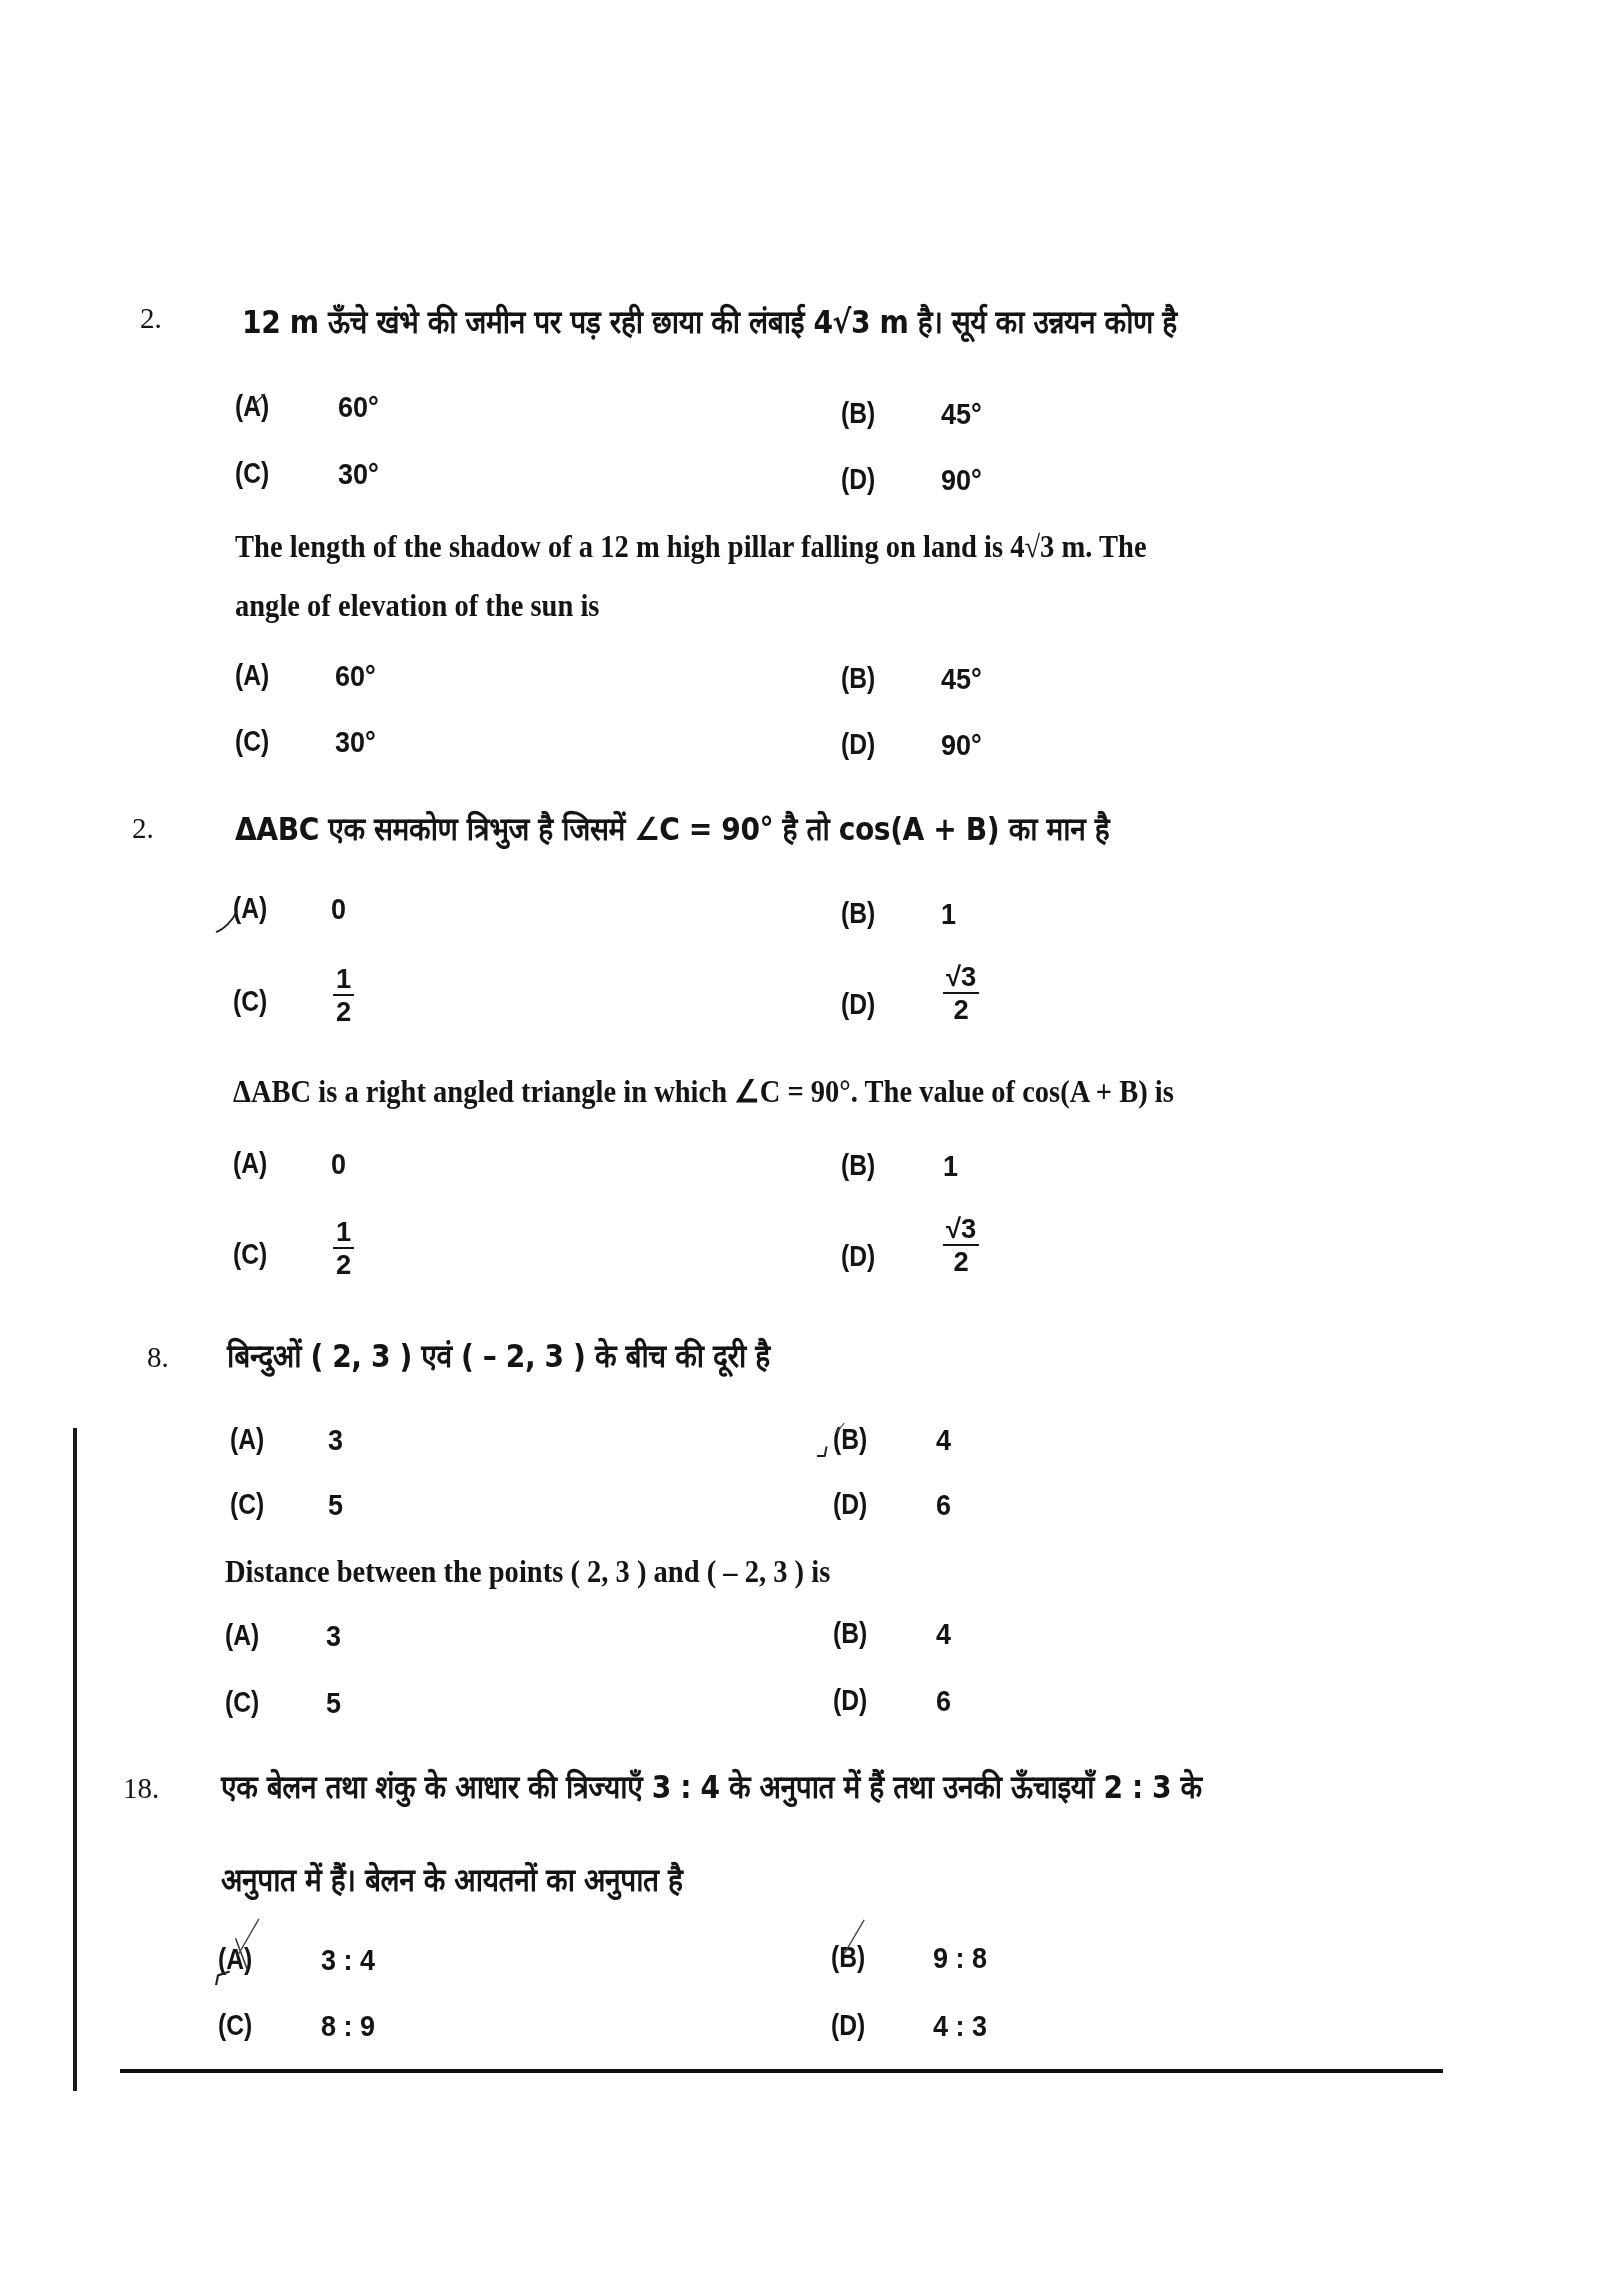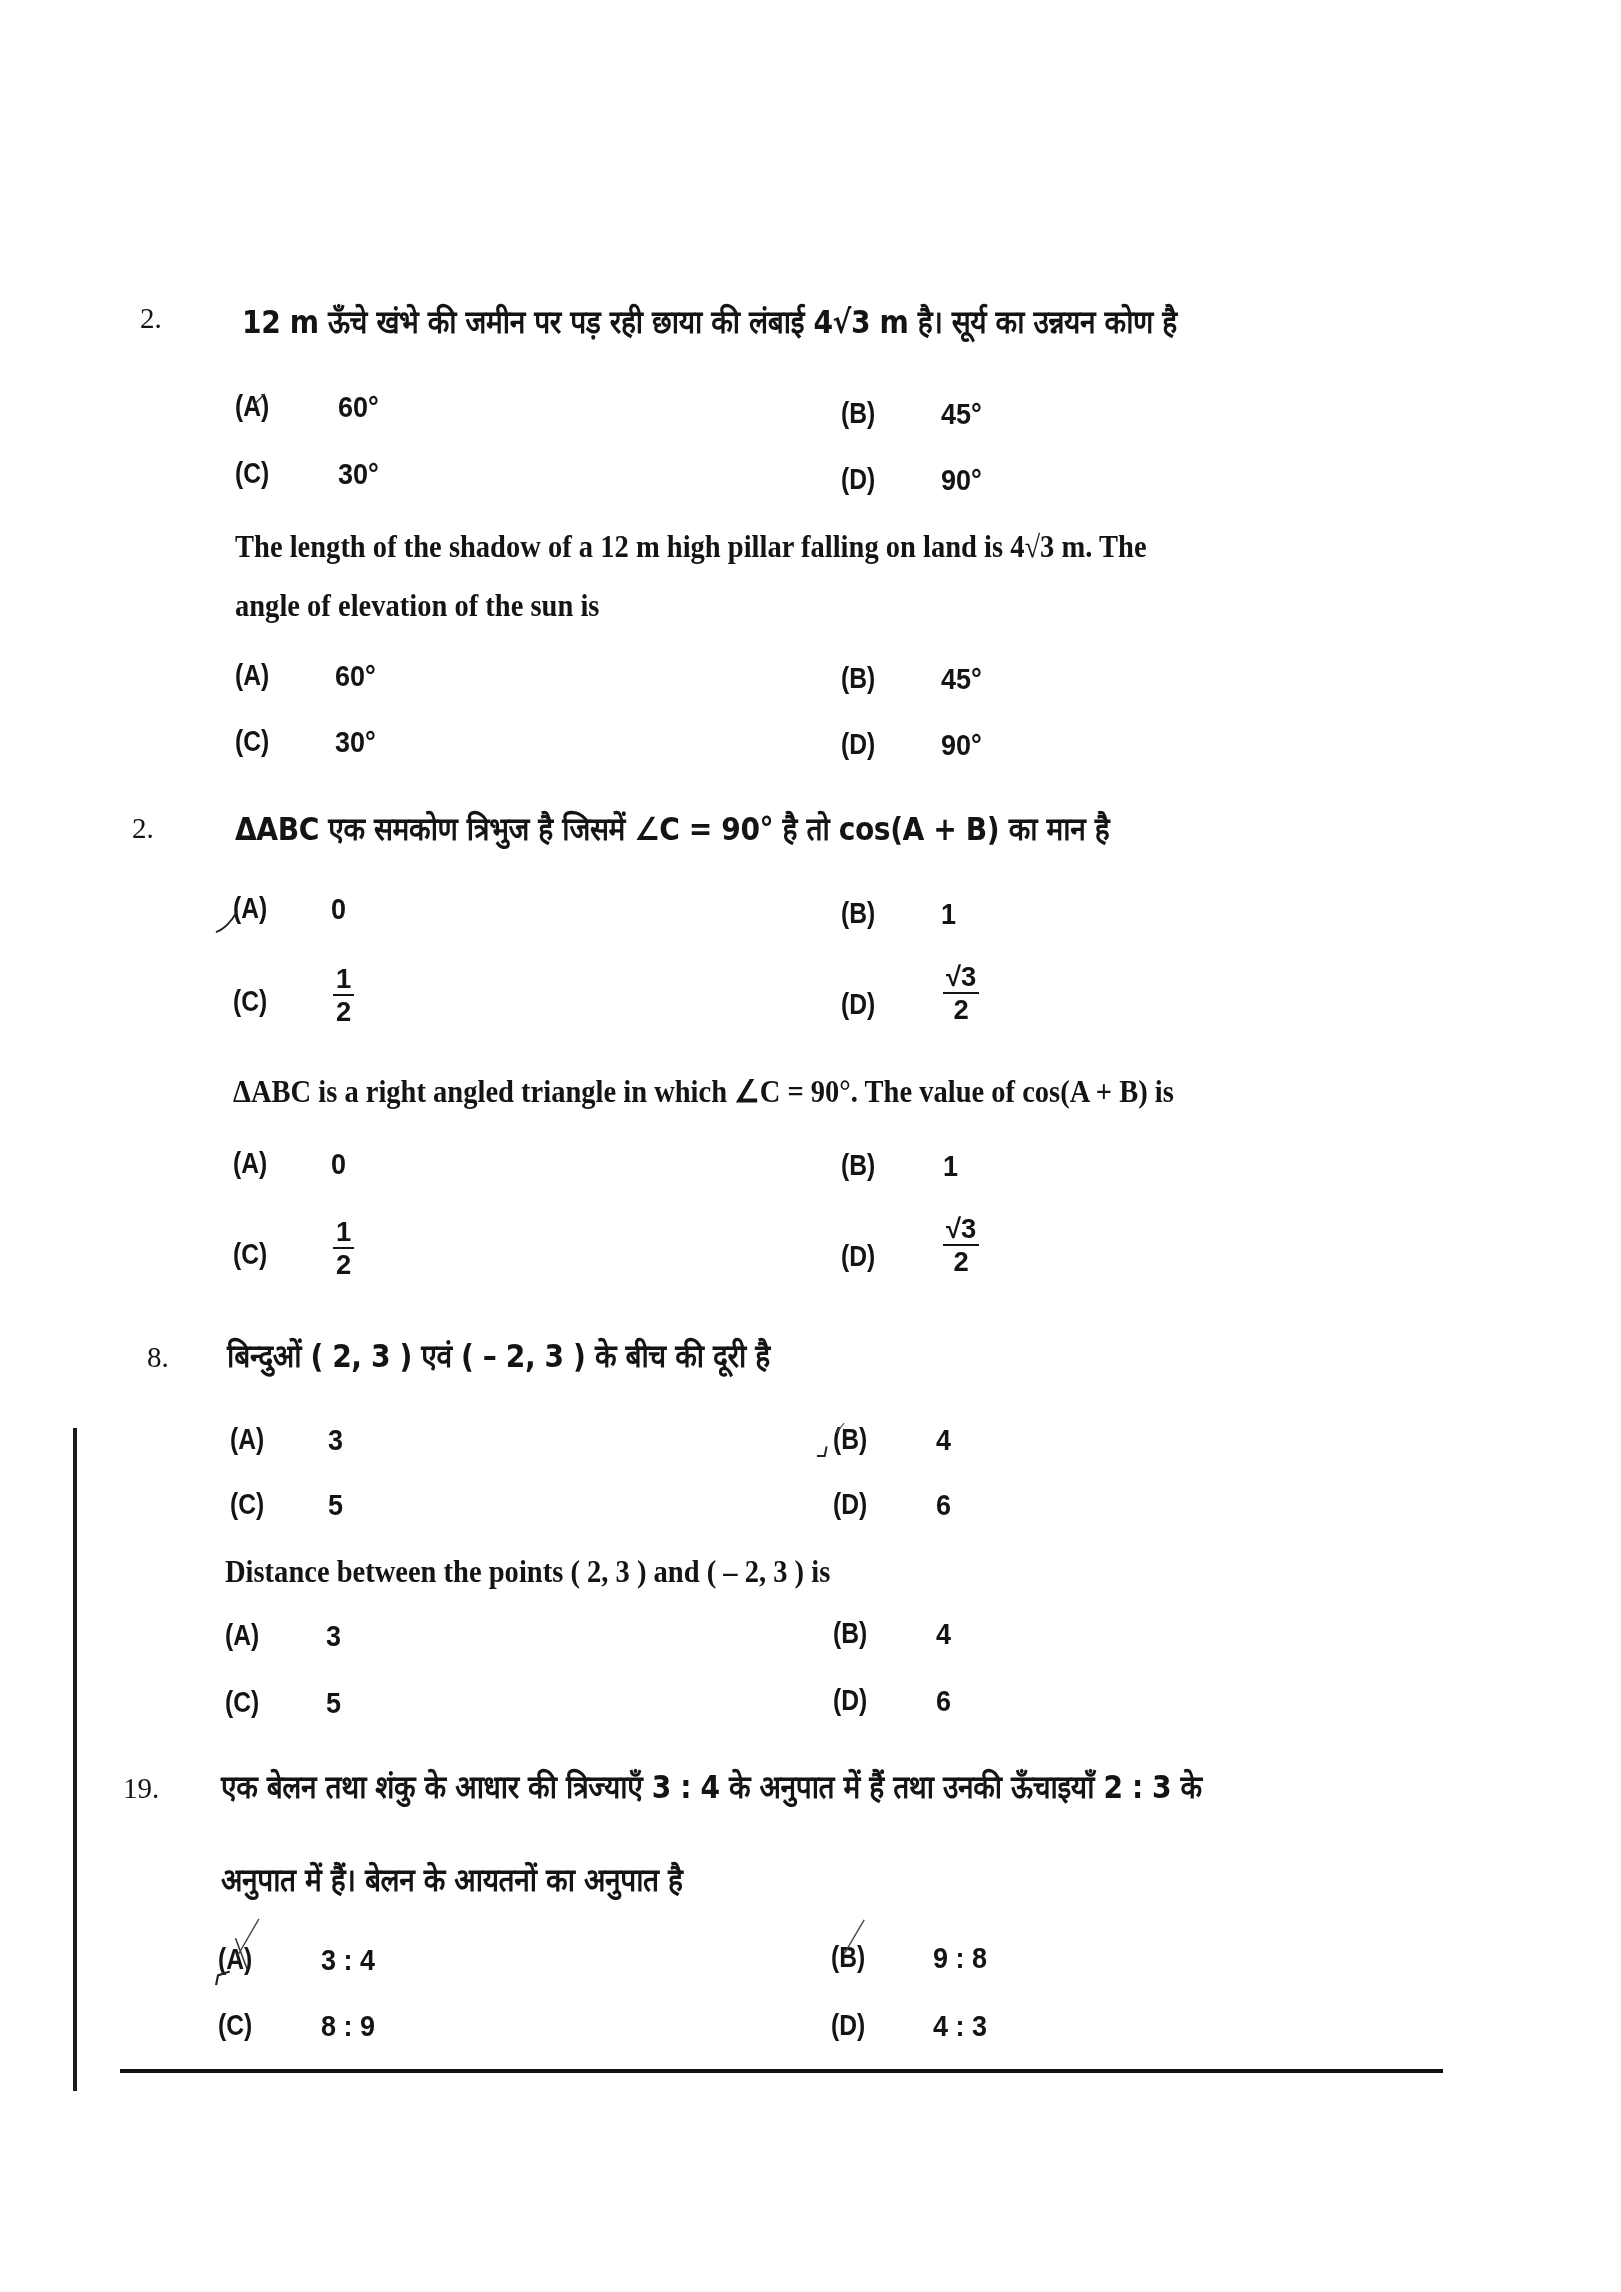--- a/index.html
+++ b/index.html
@@ -134,7 +134,7 @@
 </div>
 
 <div>
-  <div class="abs qnum" style="left:123px; top:1772px;">19.</div>
+  <div class="abs qnum" style="left:123px; top:1772px;">18.</div>
   <div class="abs qtext" style="left:221px; top:1764px;">एक बेलन तथा शंकु के आधार की त्रिज्याएँ 3 : 4 के अनुपात में हैं तथा उनकी ऊँचाइयाँ 2 : 3 के</div>
   <div class="abs qtext" style="left:221px; top:1857px;">अनुपात में हैं। बेलन के आयतनों का अनुपात है</div>
 

